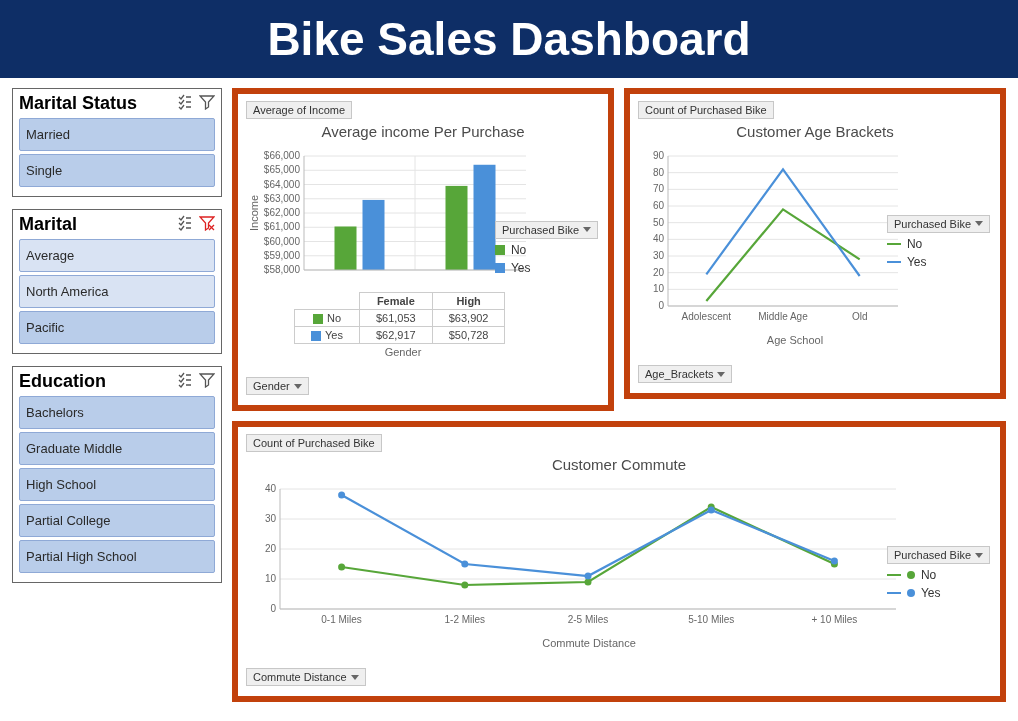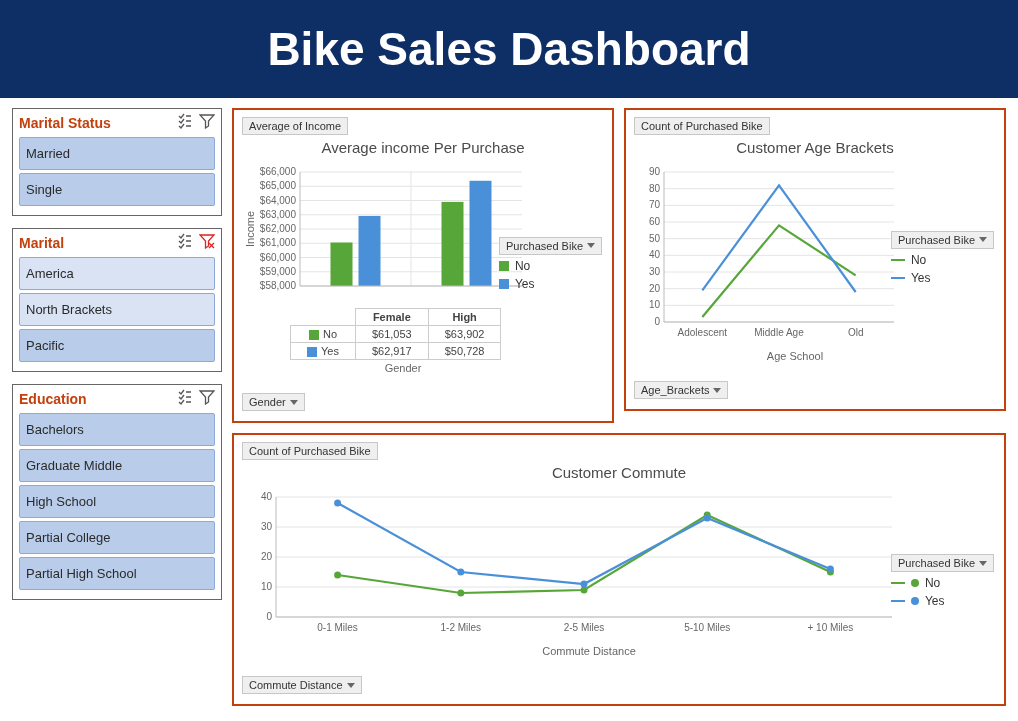--- a/index.html
+++ b/index.html
@@ -15,7 +15,7 @@
     font-size: 46px;
     font-weight: 700;
     text-align: center;
-    padding: 22px 0;
+    padding: 12px 0;
     font-family: "Segoe UI", Arial, sans-serif;
   }
   .grid {

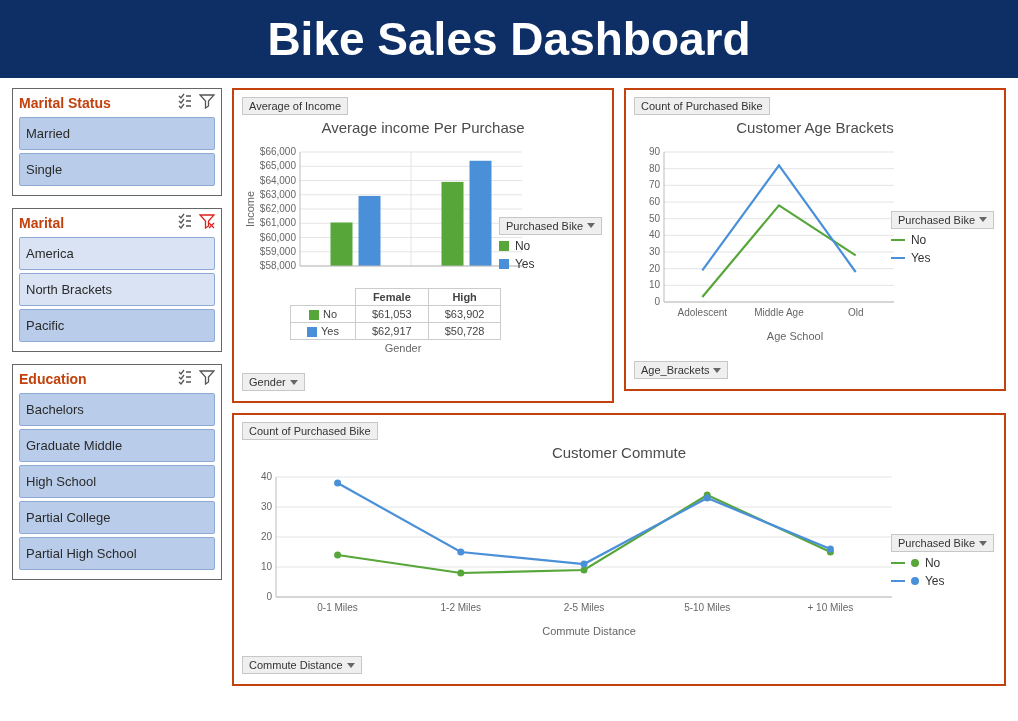--- a/index.html
+++ b/index.html
@@ -38,7 +38,7 @@
     justify-content: space-between;
     margin-bottom: 4px;
   }
-  .slicer-title { font-weight: 700; font-size: 14px; color: #c2410c; }
+  .slicer-title { font-weight: 700; font-size: 18px; color: #000000; }
   .slicer-icons { display: flex; gap: 6px; align-items: center; }
   .slicer-icons svg { width: 16px; height: 16px; }
   .slicer-item {

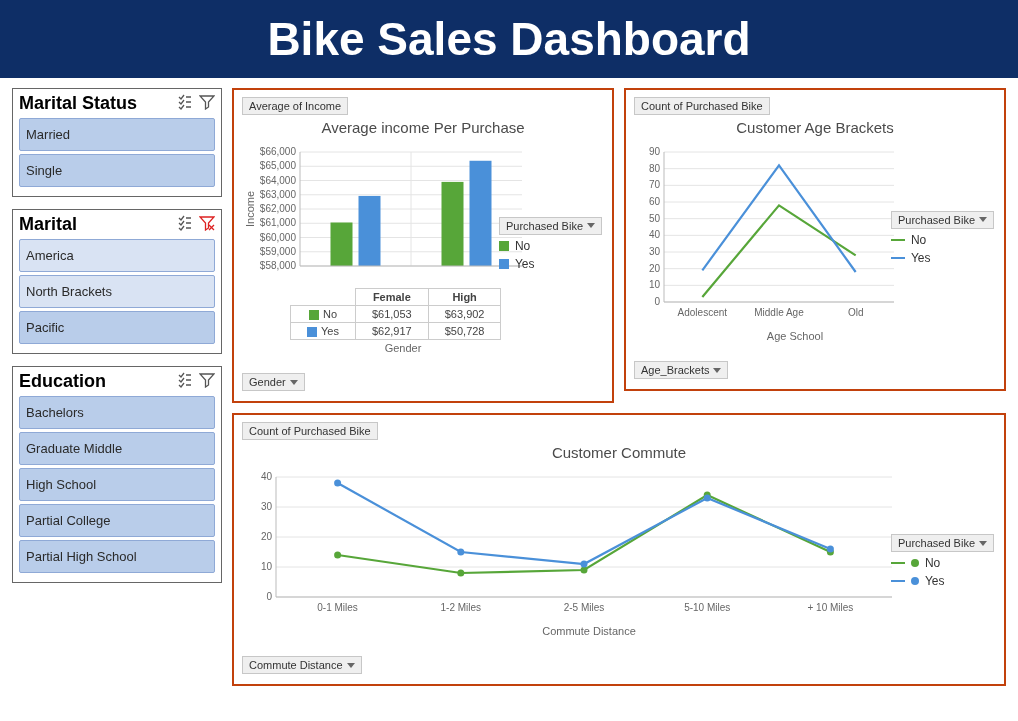--- a/index.html
+++ b/index.html
@@ -53,7 +53,7 @@
   }
   .slicer-item.sel { background: #b9cdea; }
   .chart-card {
-    border: 2px solid #c2410c;
+    border: 6px solid #c2410c;
     background: #fff;
     padding: 6px 8px 10px 8px;
     position: relative;

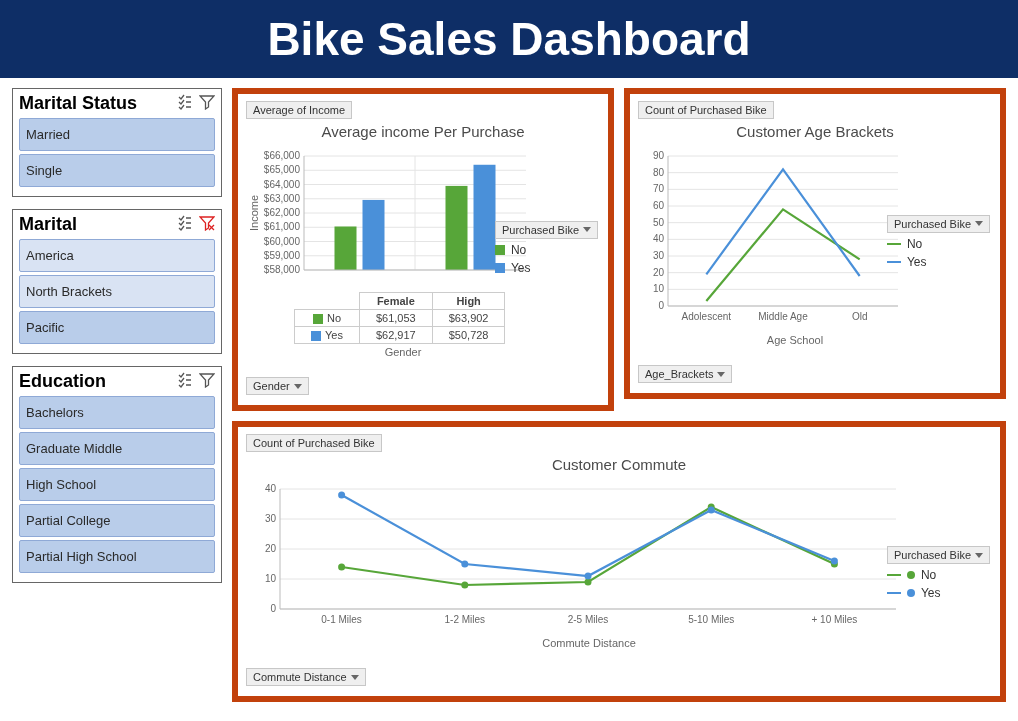--- a/index.html
+++ b/index.html
@@ -140,7 +140,7 @@
               </svg></span>
           </span>
         </div>
-        <div class="slicer-item">America</div>
+        <div class="slicer-item">Average</div>
         <div class="slicer-item">North Brackets</div>
         <div class="slicer-item sel">Pacific</div>
       </div>

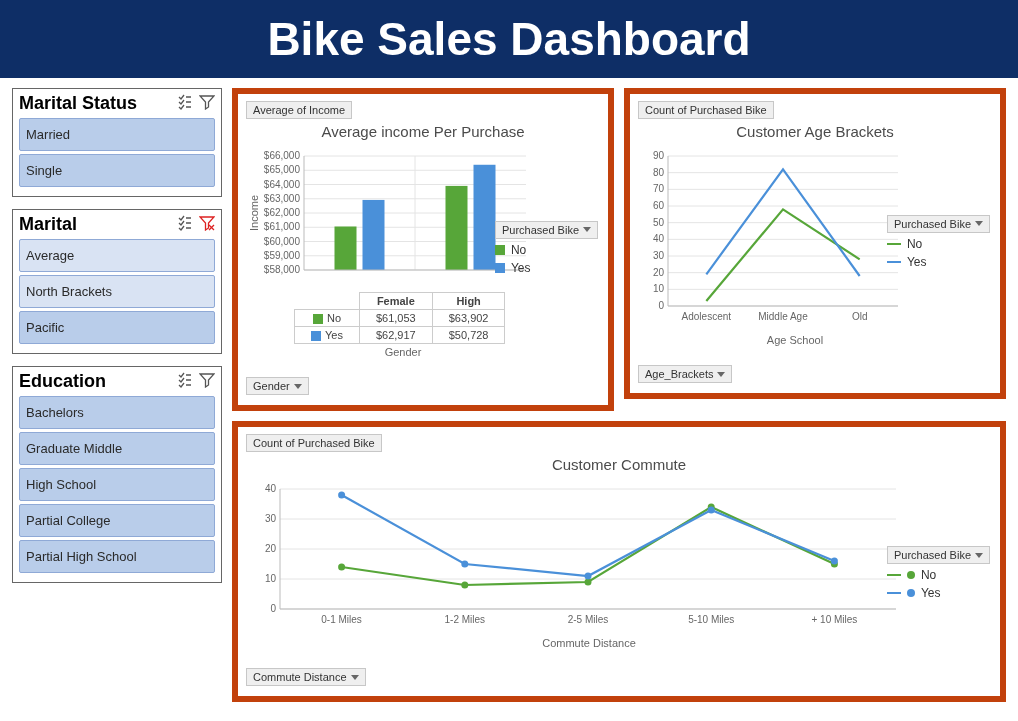--- a/index.html
+++ b/index.html
@@ -141,7 +141,7 @@
           </span>
         </div>
         <div class="slicer-item">Average</div>
-        <div class="slicer-item">North Brackets</div>
+        <div class="slicer-item">North America</div>
         <div class="slicer-item sel">Pacific</div>
       </div>
     <div class="slicer" id="slicer-education">

